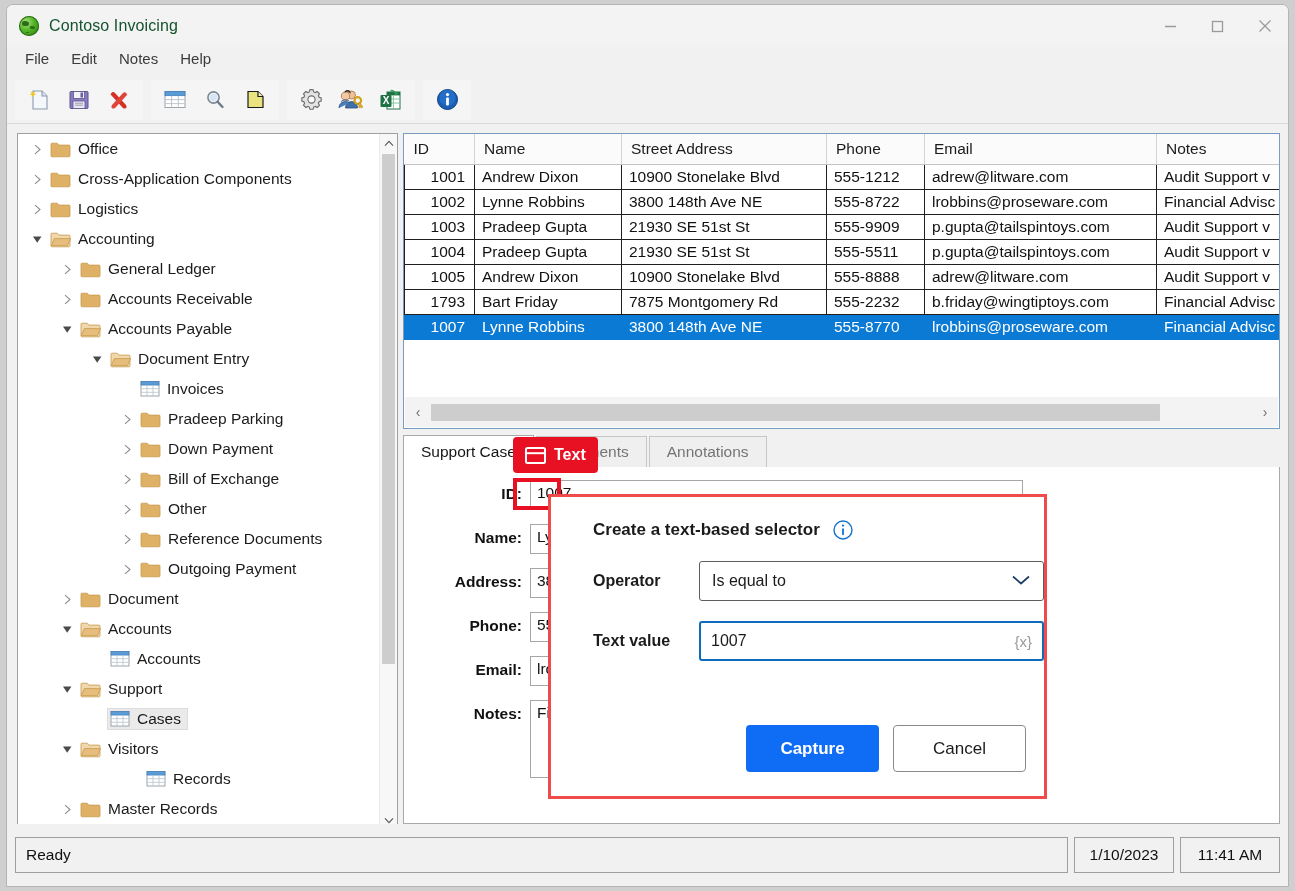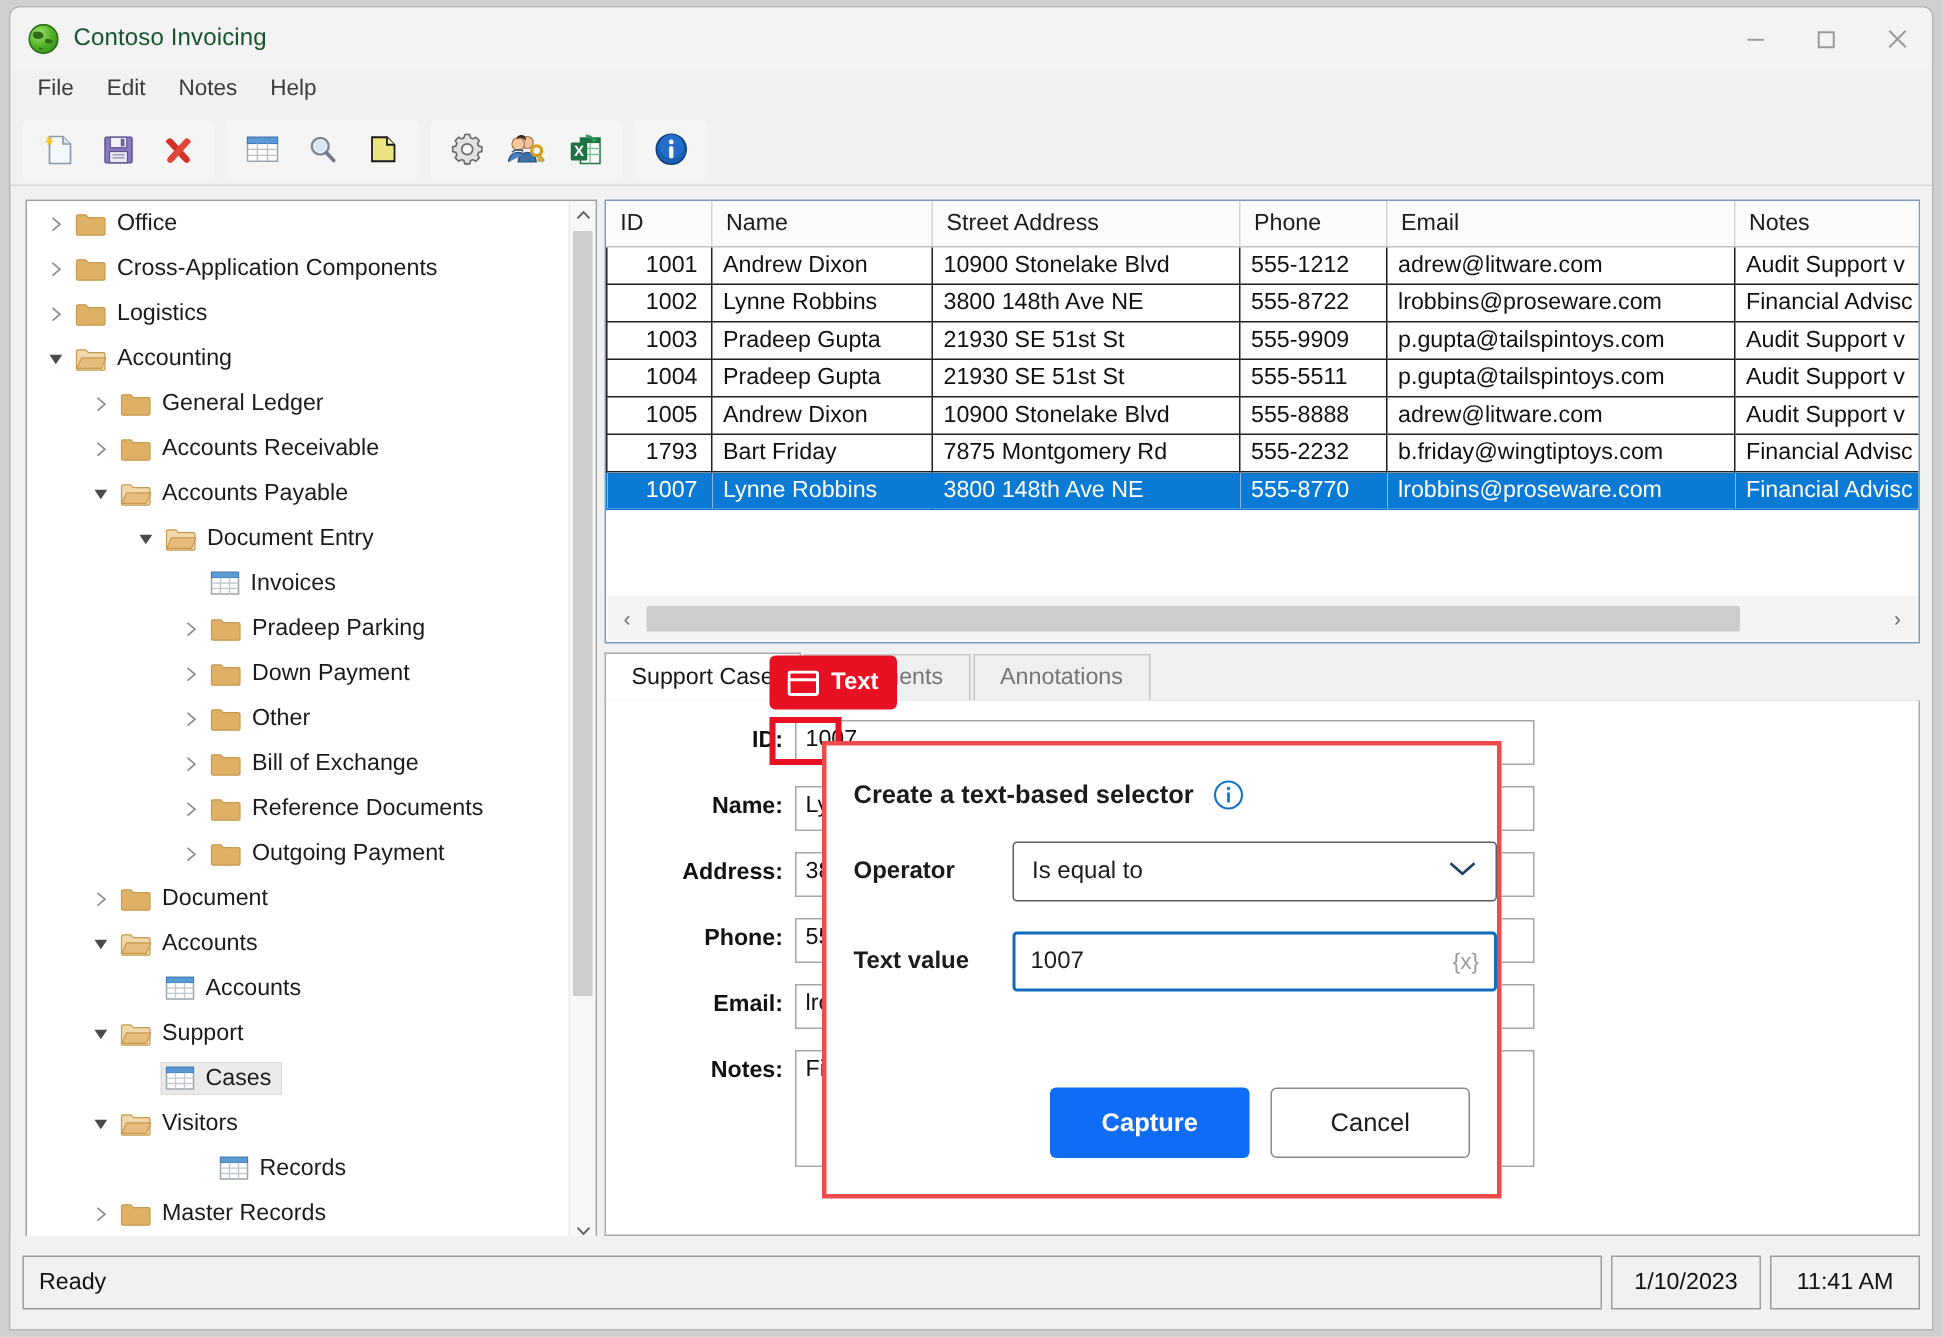--- a/index.html
+++ b/index.html
@@ -800,22 +800,22 @@
                   <path d="M1 3.2a1 1 0 011-1h5.2l1.7 1.9H19a1 1 0 011 1v9.7a1 1 0 01-1 1H2a1 1 0 01-1-1z" fill="#dfb166" stroke="#c79a4d" stroke-width=".8"></path>
                 </svg>
               </span>
+              <span class="lbl">Bill of Exchange</span>
+            </div>
+          </div>
+          <div class="tree-row" style="padding-left: 98px;">
+            <div class="twisty">
+              <svg width="9" height="11" viewBox="0 0 9 11">
+                <path d="M2 1.2 7 5.5 2 9.8" fill="none" stroke="#8d8d8d" stroke-width="1.1"></path>
+              </svg>
+            </div>
+            <div class="lbl-wrap">
+              <span style="display: flex;">
+                <svg class="folder-ico" viewBox="0 0 21 17">
+                  <path d="M1 3.2a1 1 0 011-1h5.2l1.7 1.9H19a1 1 0 011 1v9.7a1 1 0 01-1 1H2a1 1 0 01-1-1z" fill="#dfb166" stroke="#c79a4d" stroke-width=".8"></path>
+                </svg>
+              </span>
               <span class="lbl">Other</span>
-            </div>
-          </div>
-          <div class="tree-row" style="padding-left: 98px;">
-            <div class="twisty">
-              <svg width="9" height="11" viewBox="0 0 9 11">
-                <path d="M2 1.2 7 5.5 2 9.8" fill="none" stroke="#8d8d8d" stroke-width="1.1"></path>
-              </svg>
-            </div>
-            <div class="lbl-wrap">
-              <span style="display: flex;">
-                <svg class="folder-ico" viewBox="0 0 21 17">
-                  <path d="M1 3.2a1 1 0 011-1h5.2l1.7 1.9H19a1 1 0 011 1v9.7a1 1 0 01-1 1H2a1 1 0 01-1-1z" fill="#dfb166" stroke="#c79a4d" stroke-width=".8"></path>
-                </svg>
-              </span>
-              <span class="lbl">Bill of Exchange</span>
             </div>
           </div>
           <div class="tree-row" style="padding-left: 98px;">

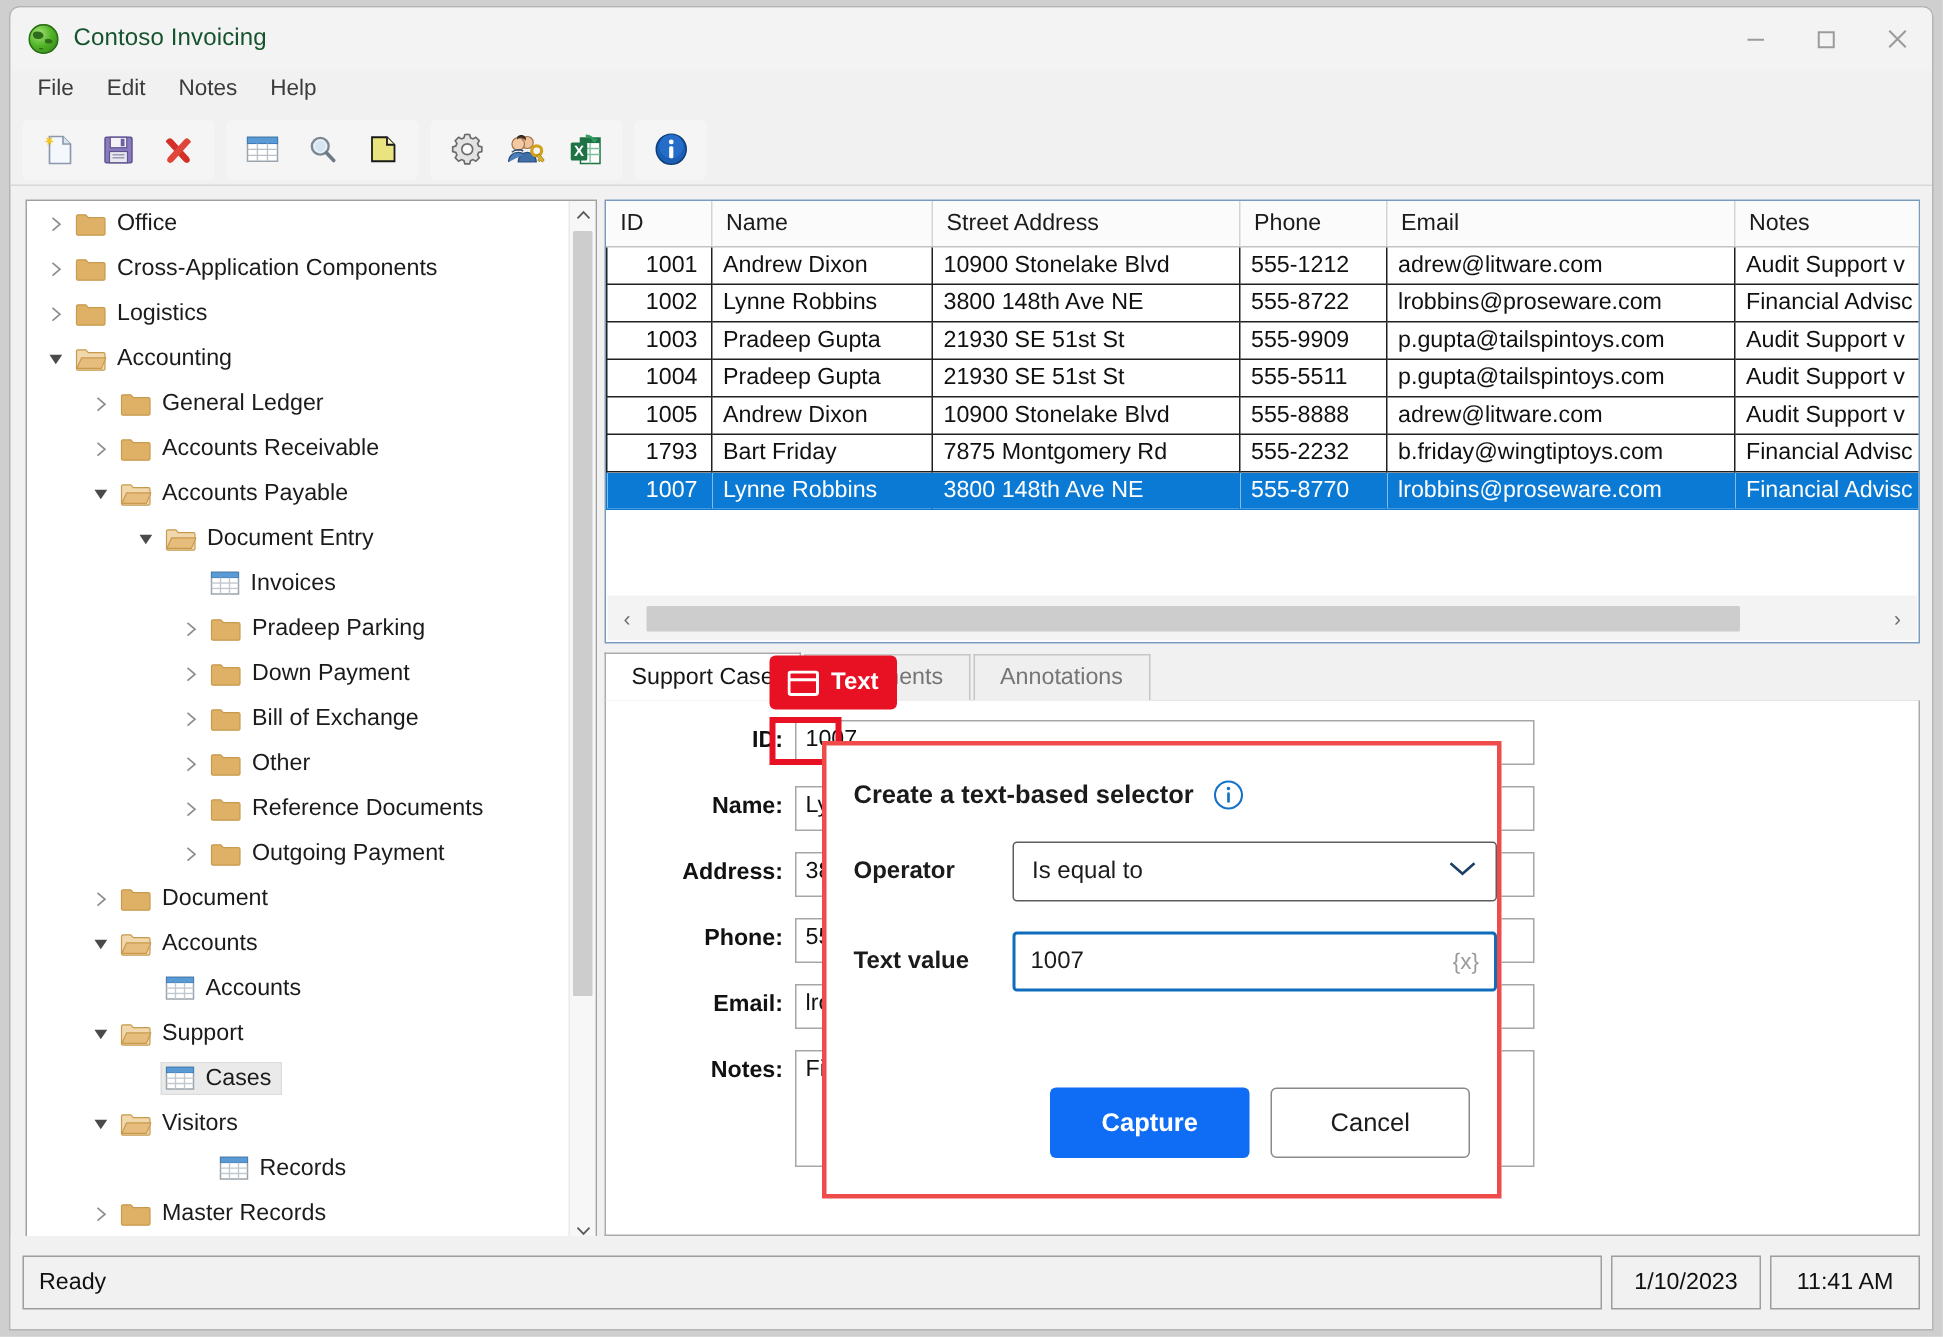--- a/index.html
+++ b/index.html
@@ -388,11 +388,12 @@
   #selector-dialog {
     position: absolute;
     left: 548px; top: 494px;
-    width: 453px; height: 305px;
+    width: 499px; height: 305px;
     background: #ffffff;
     border: 3px solid #ef4b4b;
     box-sizing: border-box;
     z-index: 40;
+    padding-left: 24px;
   }
   #dlg-title-row {
     display: flex;

